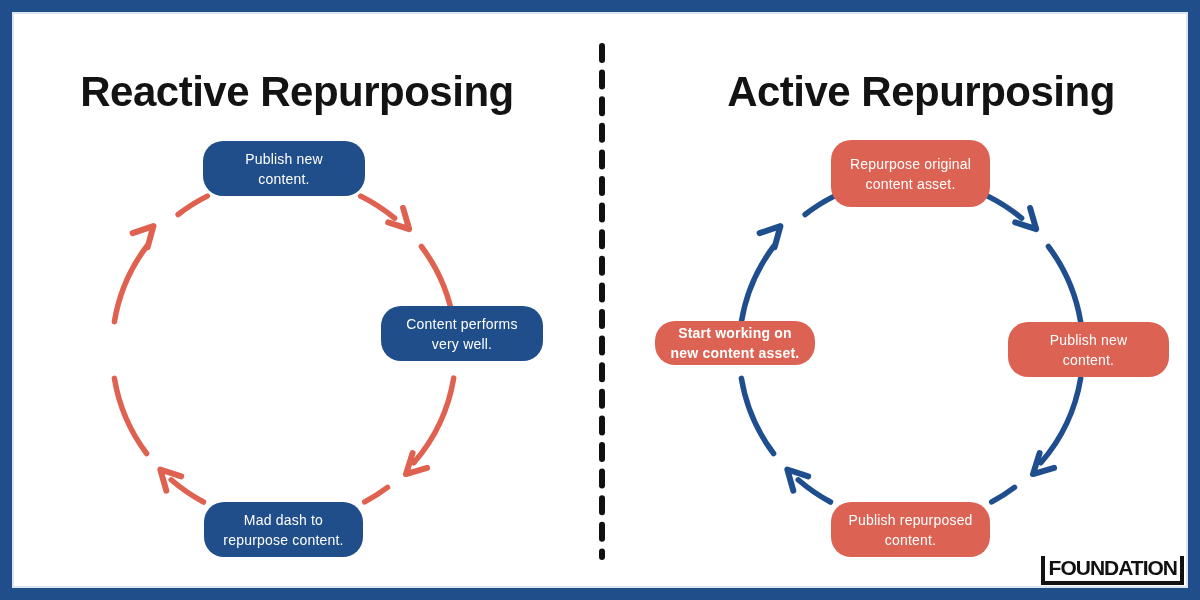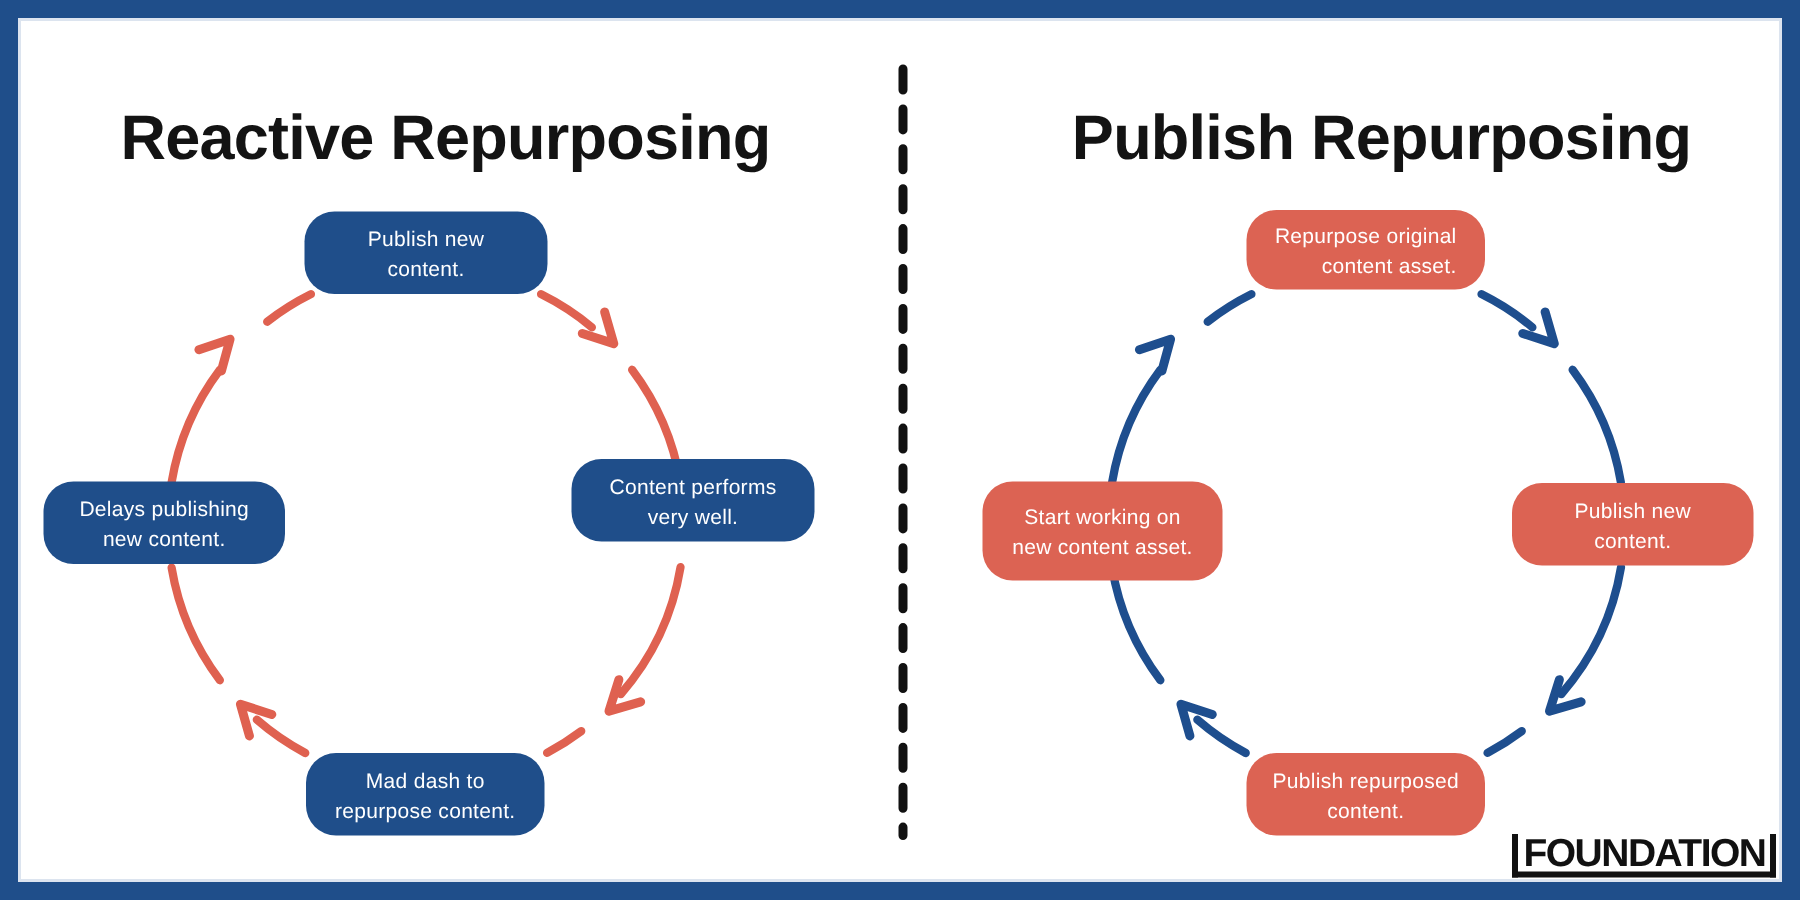--- a/index.html
+++ b/index.html
@@ -72,7 +72,7 @@
     </svg>
 
   <h1 class="title title-left">Reactive Repurposing</h1>
-  <h1 class="title title-right">Publish Repurposing</h1>
+  <h1 class="title title-right">Active Repurposing</h1>
 
   <div class="cycle-box b-lt" style="background-color: rgb(31, 78, 138);">
     <span>Publish new

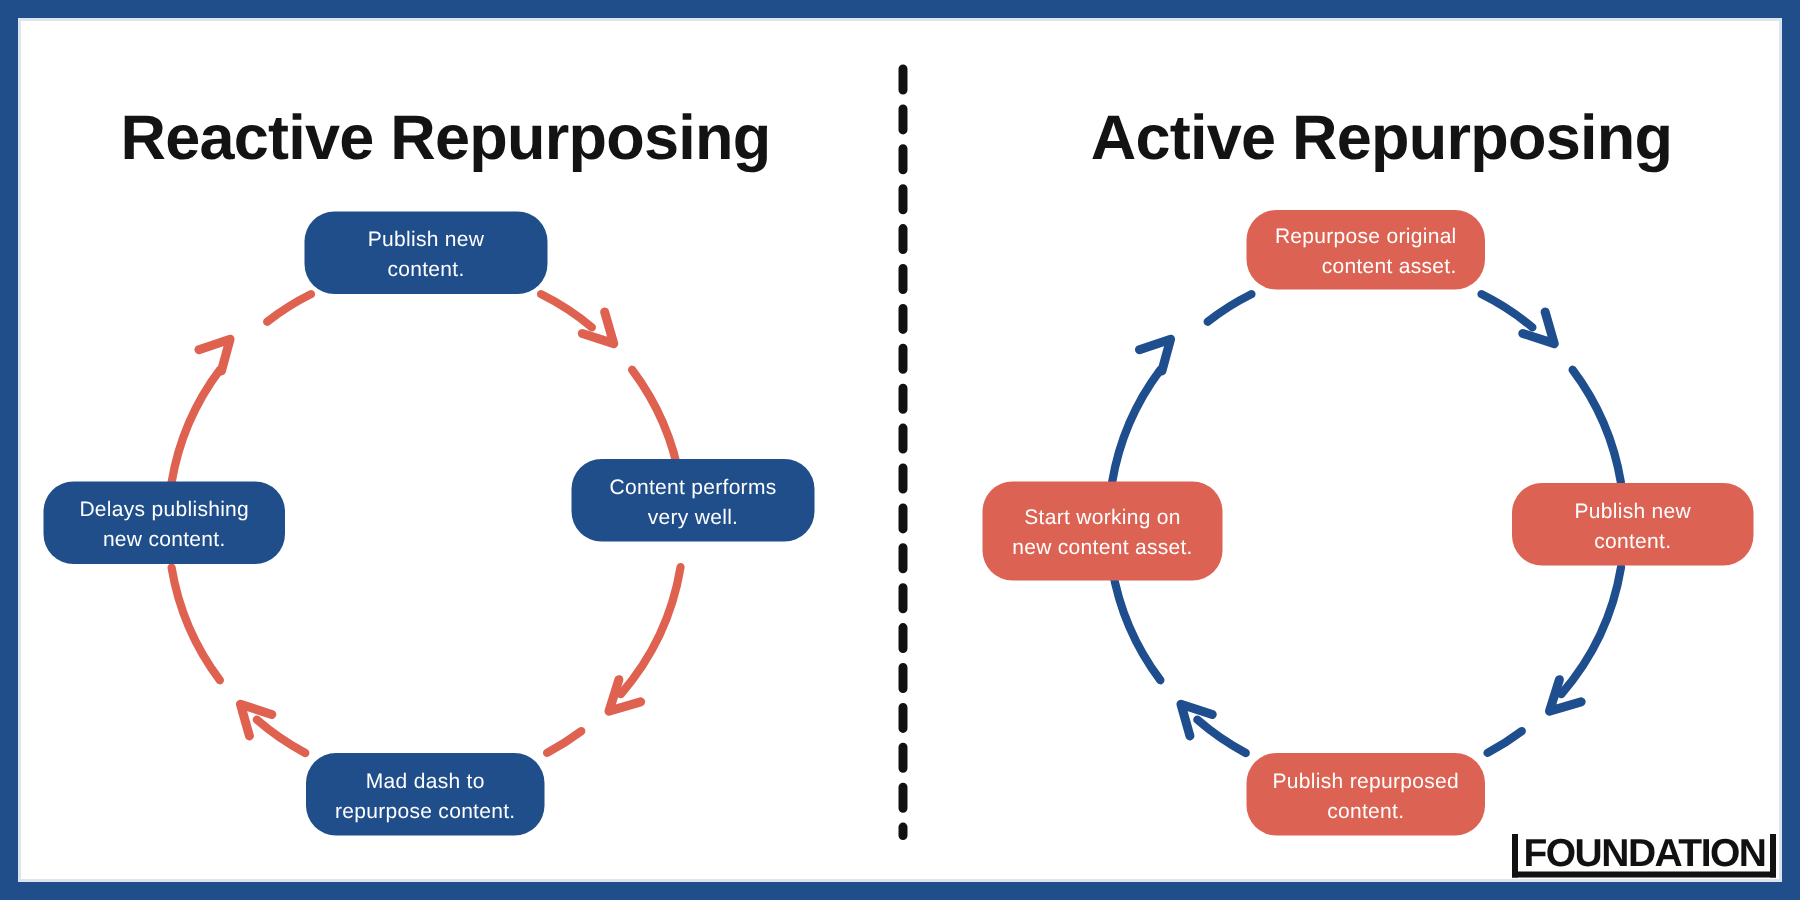--- a/index.html
+++ b/index.html
@@ -27,7 +27,7 @@
   .b-lr{left:381px;top:306px;width:162px;height:55px;}
   .b-lb{left:204px;top:502px;width:159px;height:55px;text-align:center;}
   .b-ll{left:29px; top:321px;width:161px;height:55px;}
-  .b-rt{left:831px;top:140px;width:159px;height:53px;text-align:right;}
+  .b-rt{left:831px;top:140px;width:159px;height:67px;}
   .b-rr{left:1008px;top:322px;width:161px;height:55px;}
   .b-rb{left:831px;top:502px;width:159px;height:55px;}
   .b-rl{left:655px;top:321px;width:160px;height:66px;}

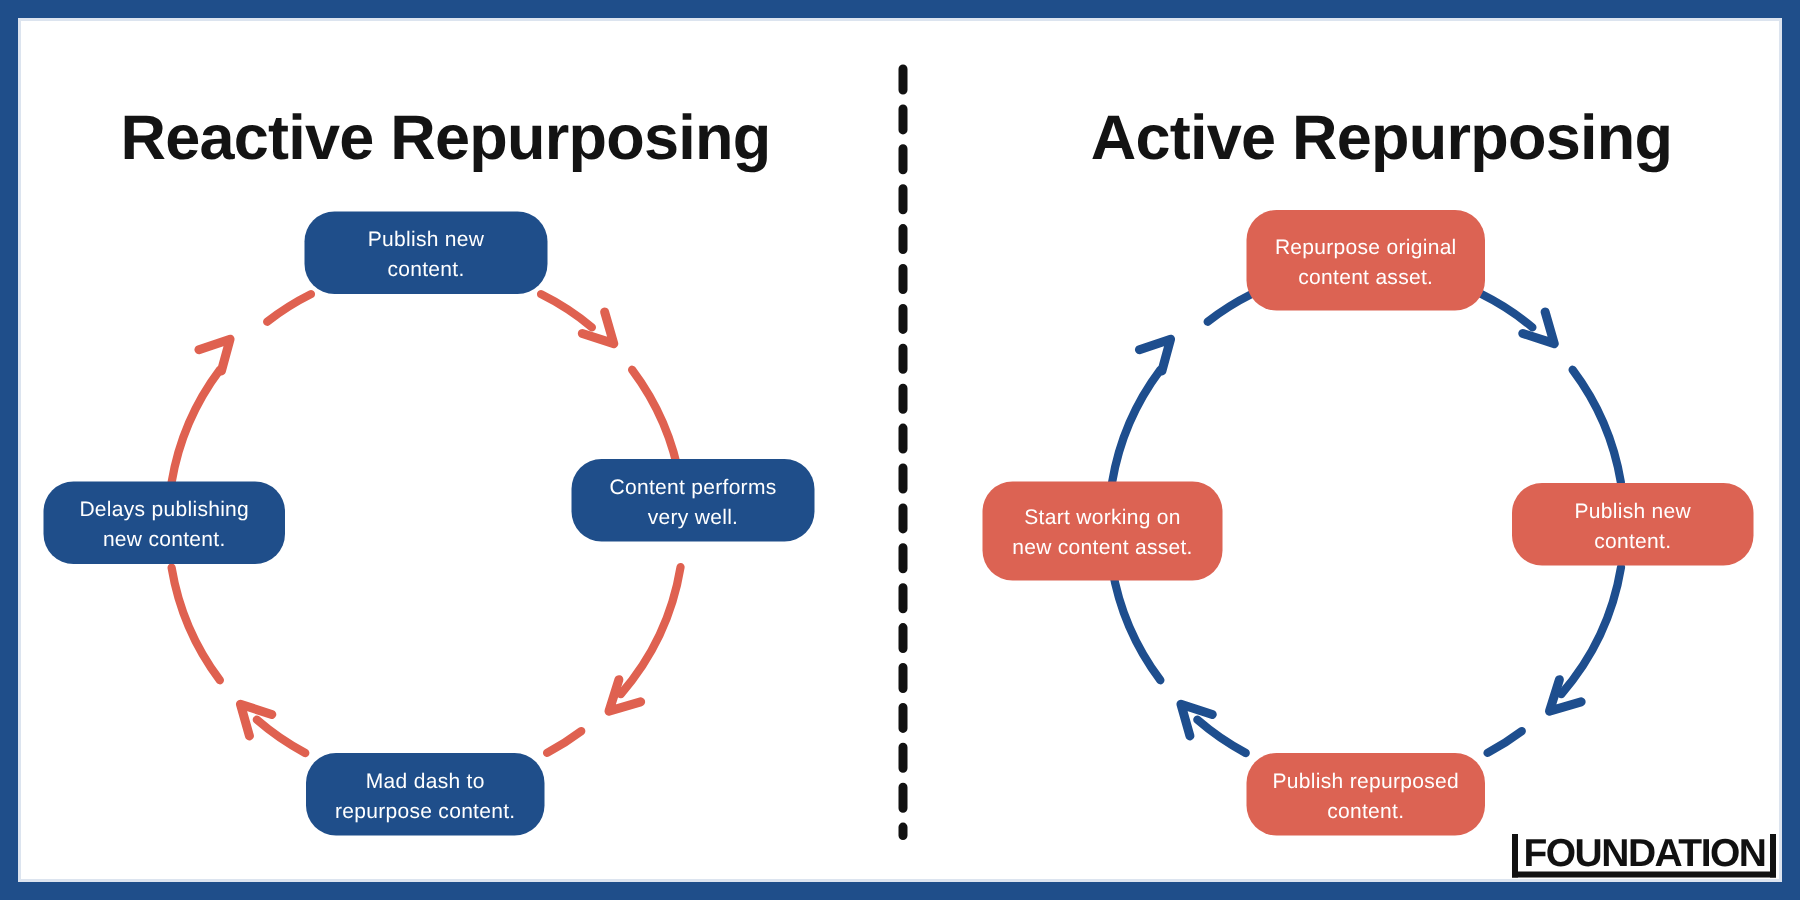--- a/index.html
+++ b/index.html
@@ -86,10 +86,6 @@
     <span>Mad dash to
 repurpose content.</span>
   </div>
-  <div class="cycle-box b-ll" style="background-color: rgb(31, 78, 138);">
-    <span>Delays publishing
-new content.</span>
-  </div>
 
   <div class="cycle-box b-rt" style="background-color: rgb(220, 99, 83);">
     <span>Repurpose original

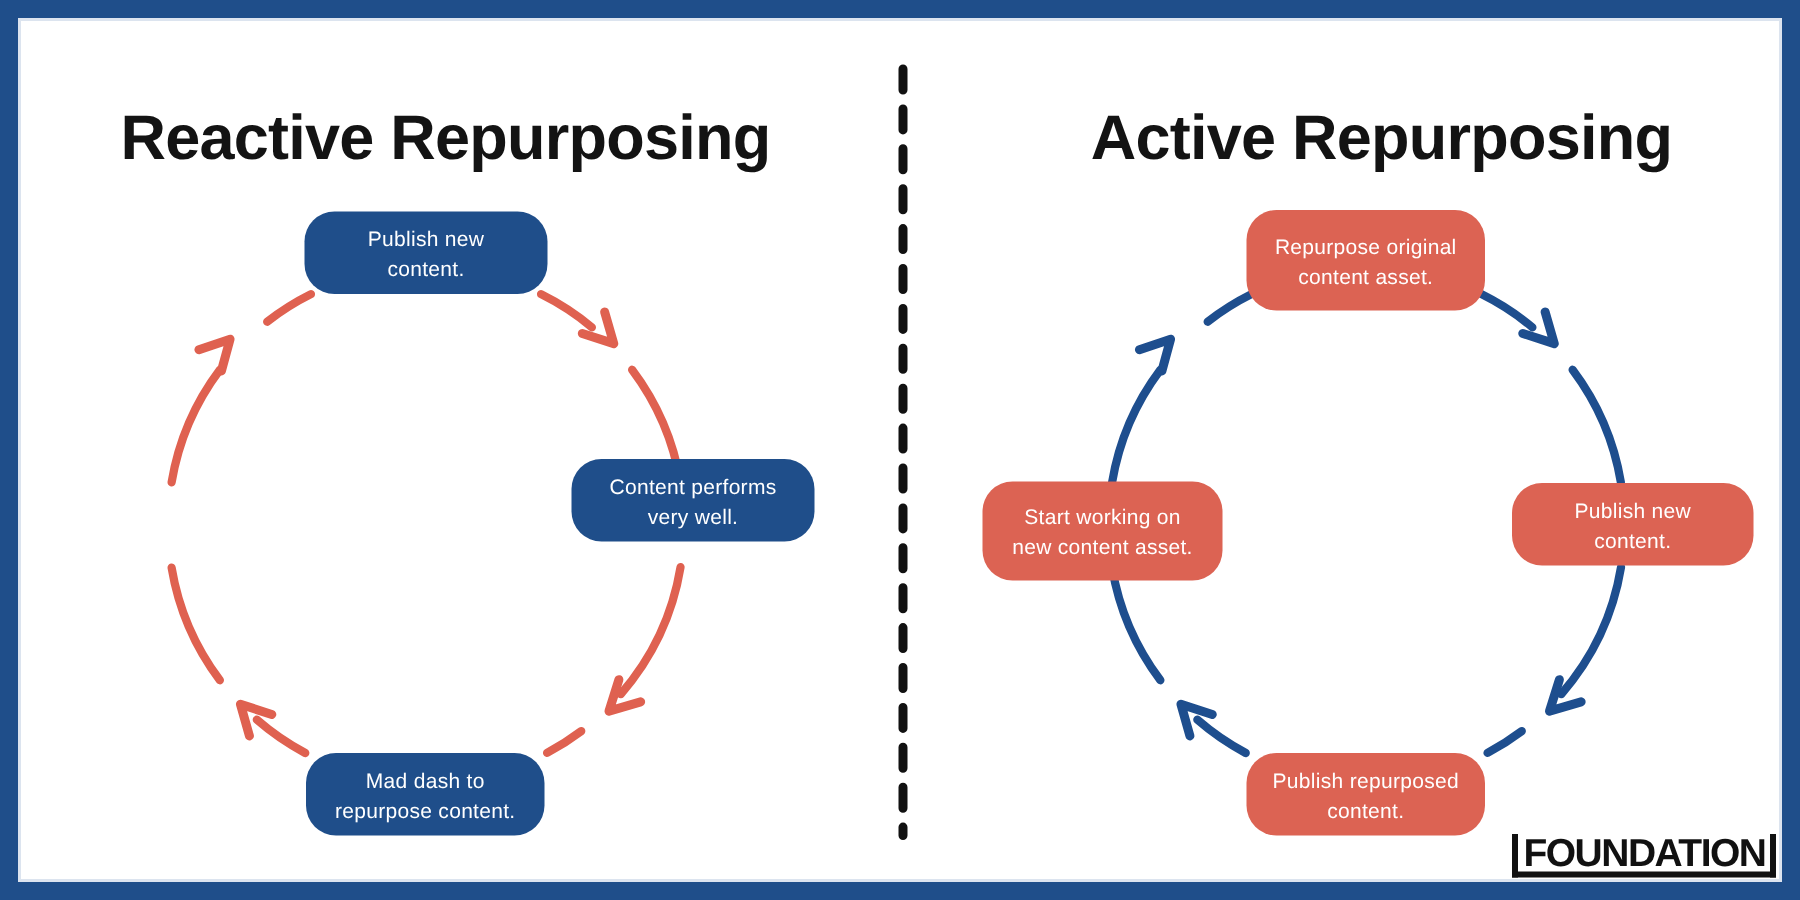--- a/index.html
+++ b/index.html
@@ -30,7 +30,7 @@
   .b-rt{left:831px;top:140px;width:159px;height:67px;}
   .b-rr{left:1008px;top:322px;width:161px;height:55px;}
   .b-rb{left:831px;top:502px;width:159px;height:55px;}
-  .b-rl{left:655px;top:321px;width:160px;height:66px;}
+  .b-rl{left:655px;top:321px;width:160px;height:44px;font-weight:bold;}
 
   
   .logo{position:absolute;right:16px;bottom:15px;z-index:5;color:#111;font-weight:bold;

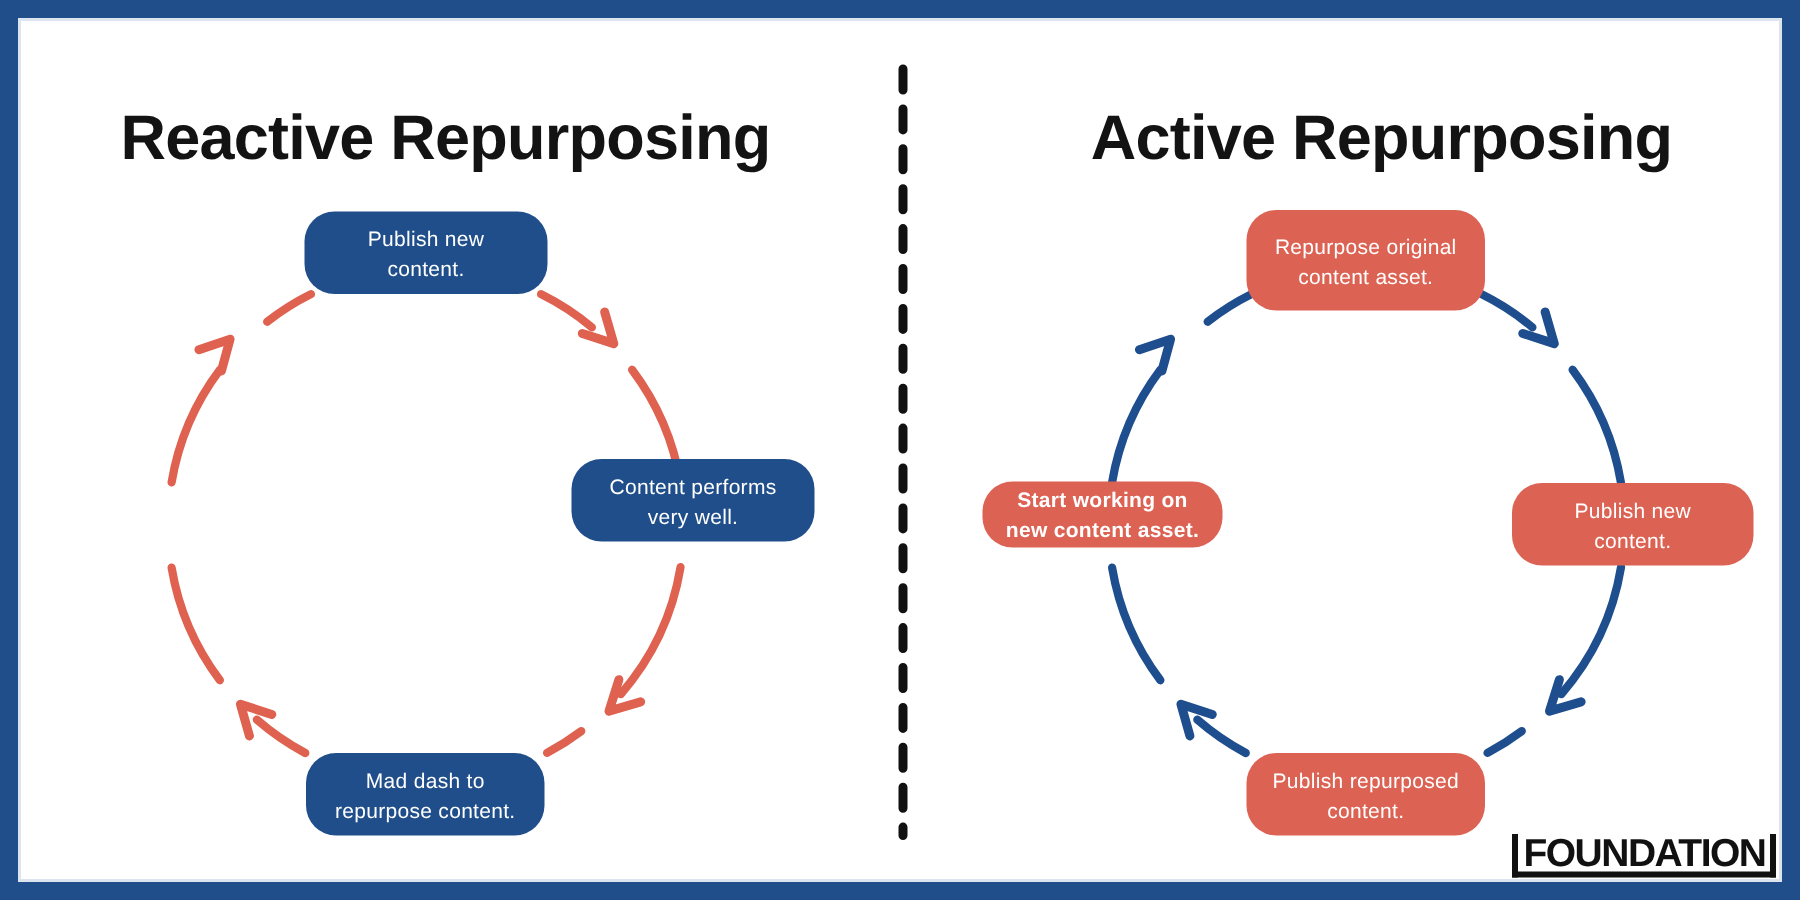--- a/index.html
+++ b/index.html
@@ -34,7 +34,7 @@
 
   
   .logo{position:absolute;right:16px;bottom:15px;z-index:5;color:#111;font-weight:bold;
-        font-size:26px;line-height:22px;letter-spacing:-1px;
+        font-size:21px;line-height:22px;letter-spacing:-1px;
         border-left:4px solid #111;border-right:4px solid #111;border-bottom:4px solid #111;
         padding:1px 3px 2px 4px;}
 </style>

